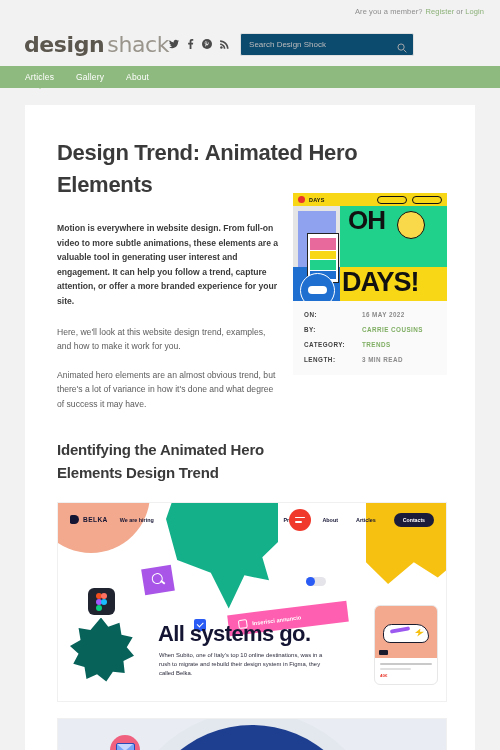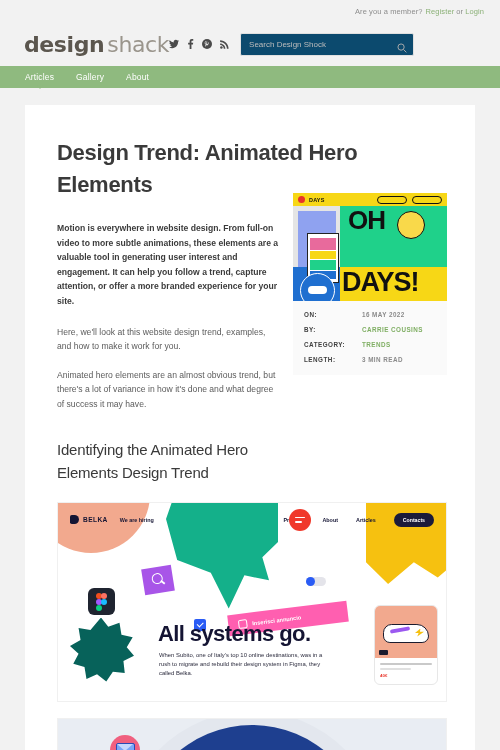--- a/index.html
+++ b/index.html
@@ -63,7 +63,7 @@
   .meta-v{font-size:6.3px;color:#8a8a8a;letter-spacing:.45px;font-weight:700;}
   .meta-v.green{color:#7fae63;}
 
-  h2.sub{font-size:15px;line-height:23px;color:#3a3a3a;font-weight:400;margin:26px 0 0 0;
+  h2.sub{font-size:15px;line-height:23px;color:#3a3a3a;font-weight:700;margin:26px 0 0 0;
          letter-spacing:-.2px;max-width:240px;}
 
   

